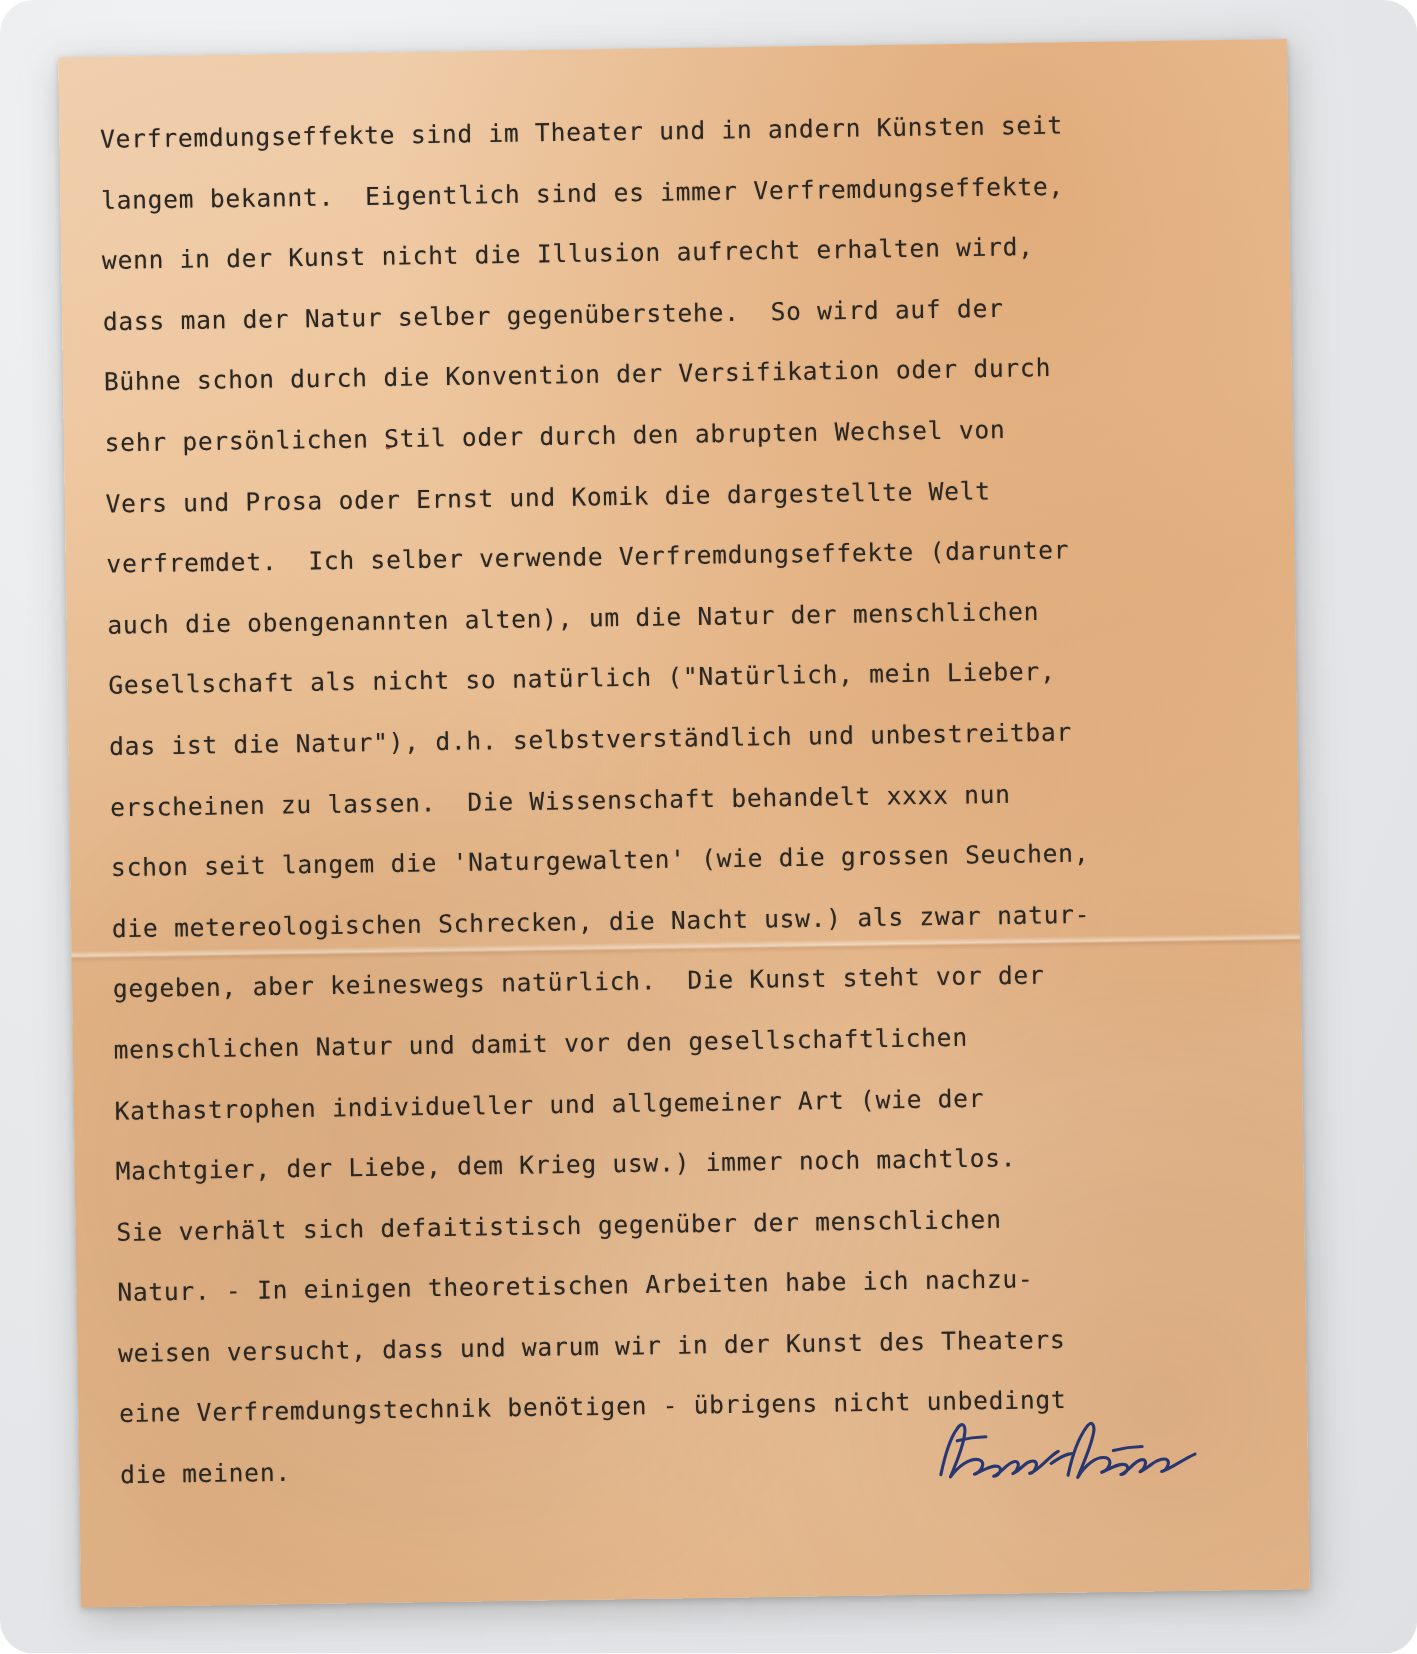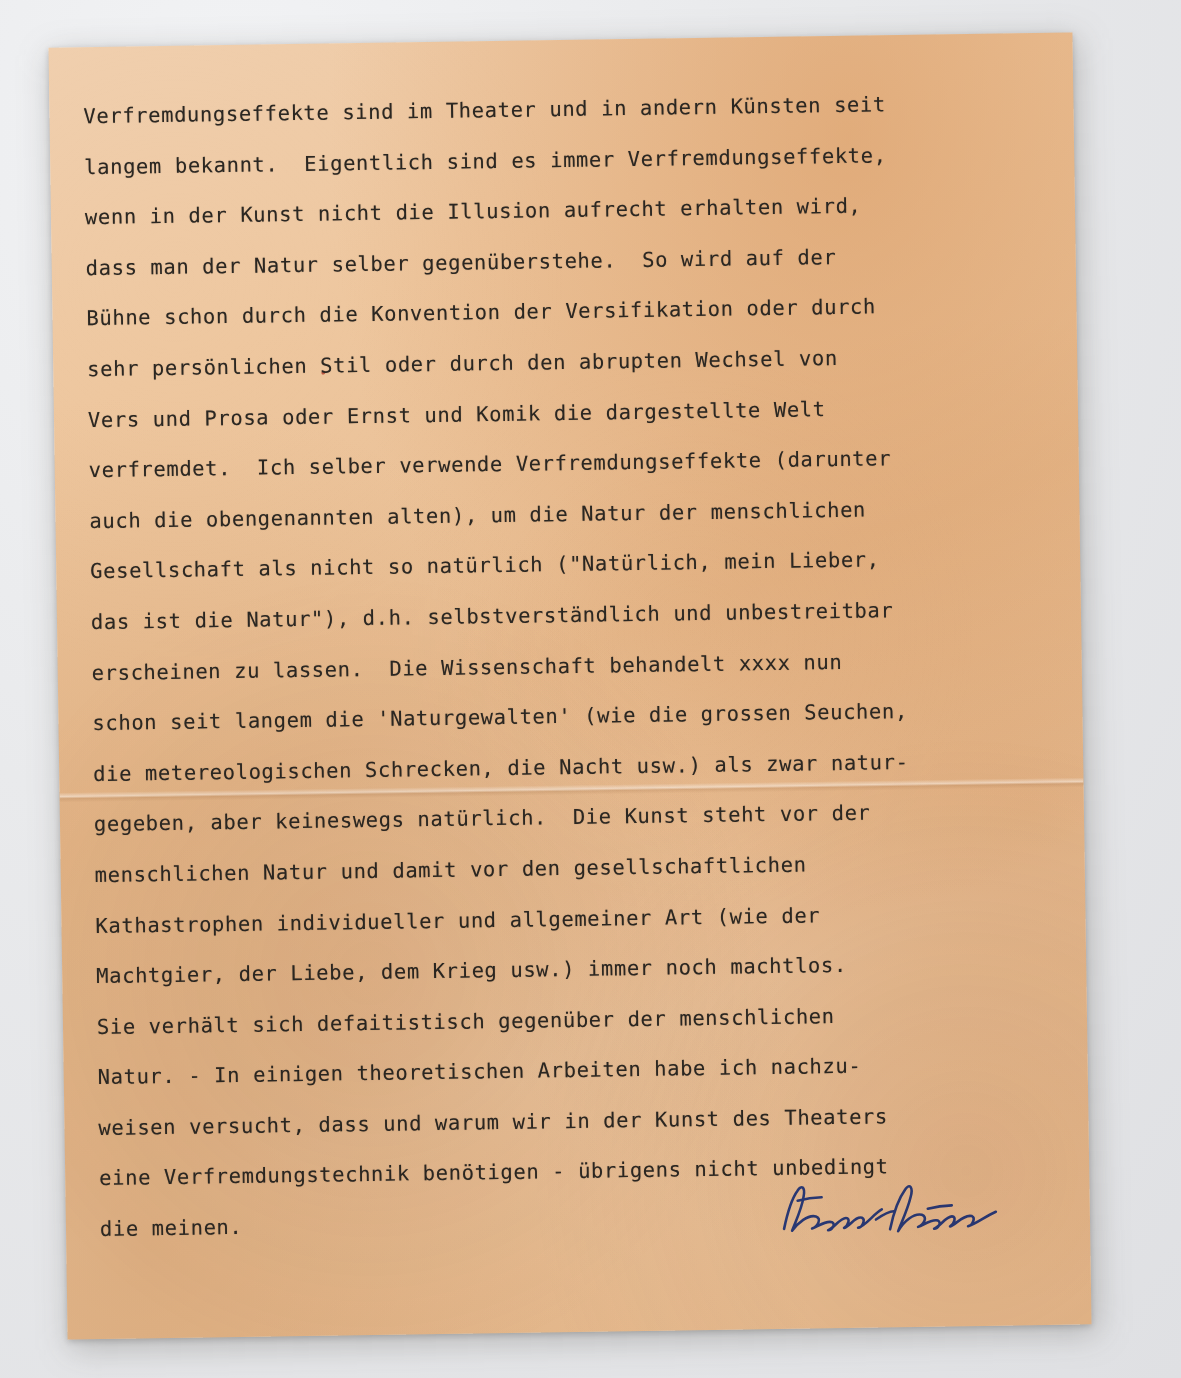--- a/index.html
+++ b/index.html
@@ -20,6 +20,7 @@
     height: 1378px;
     background:
       radial-gradient(ellipse at 20% 10%, #f2f3f5 0%, #e9eaec 40%, #dfe0e3 100%);
+    border-radius: 28px;
   }
 
   

